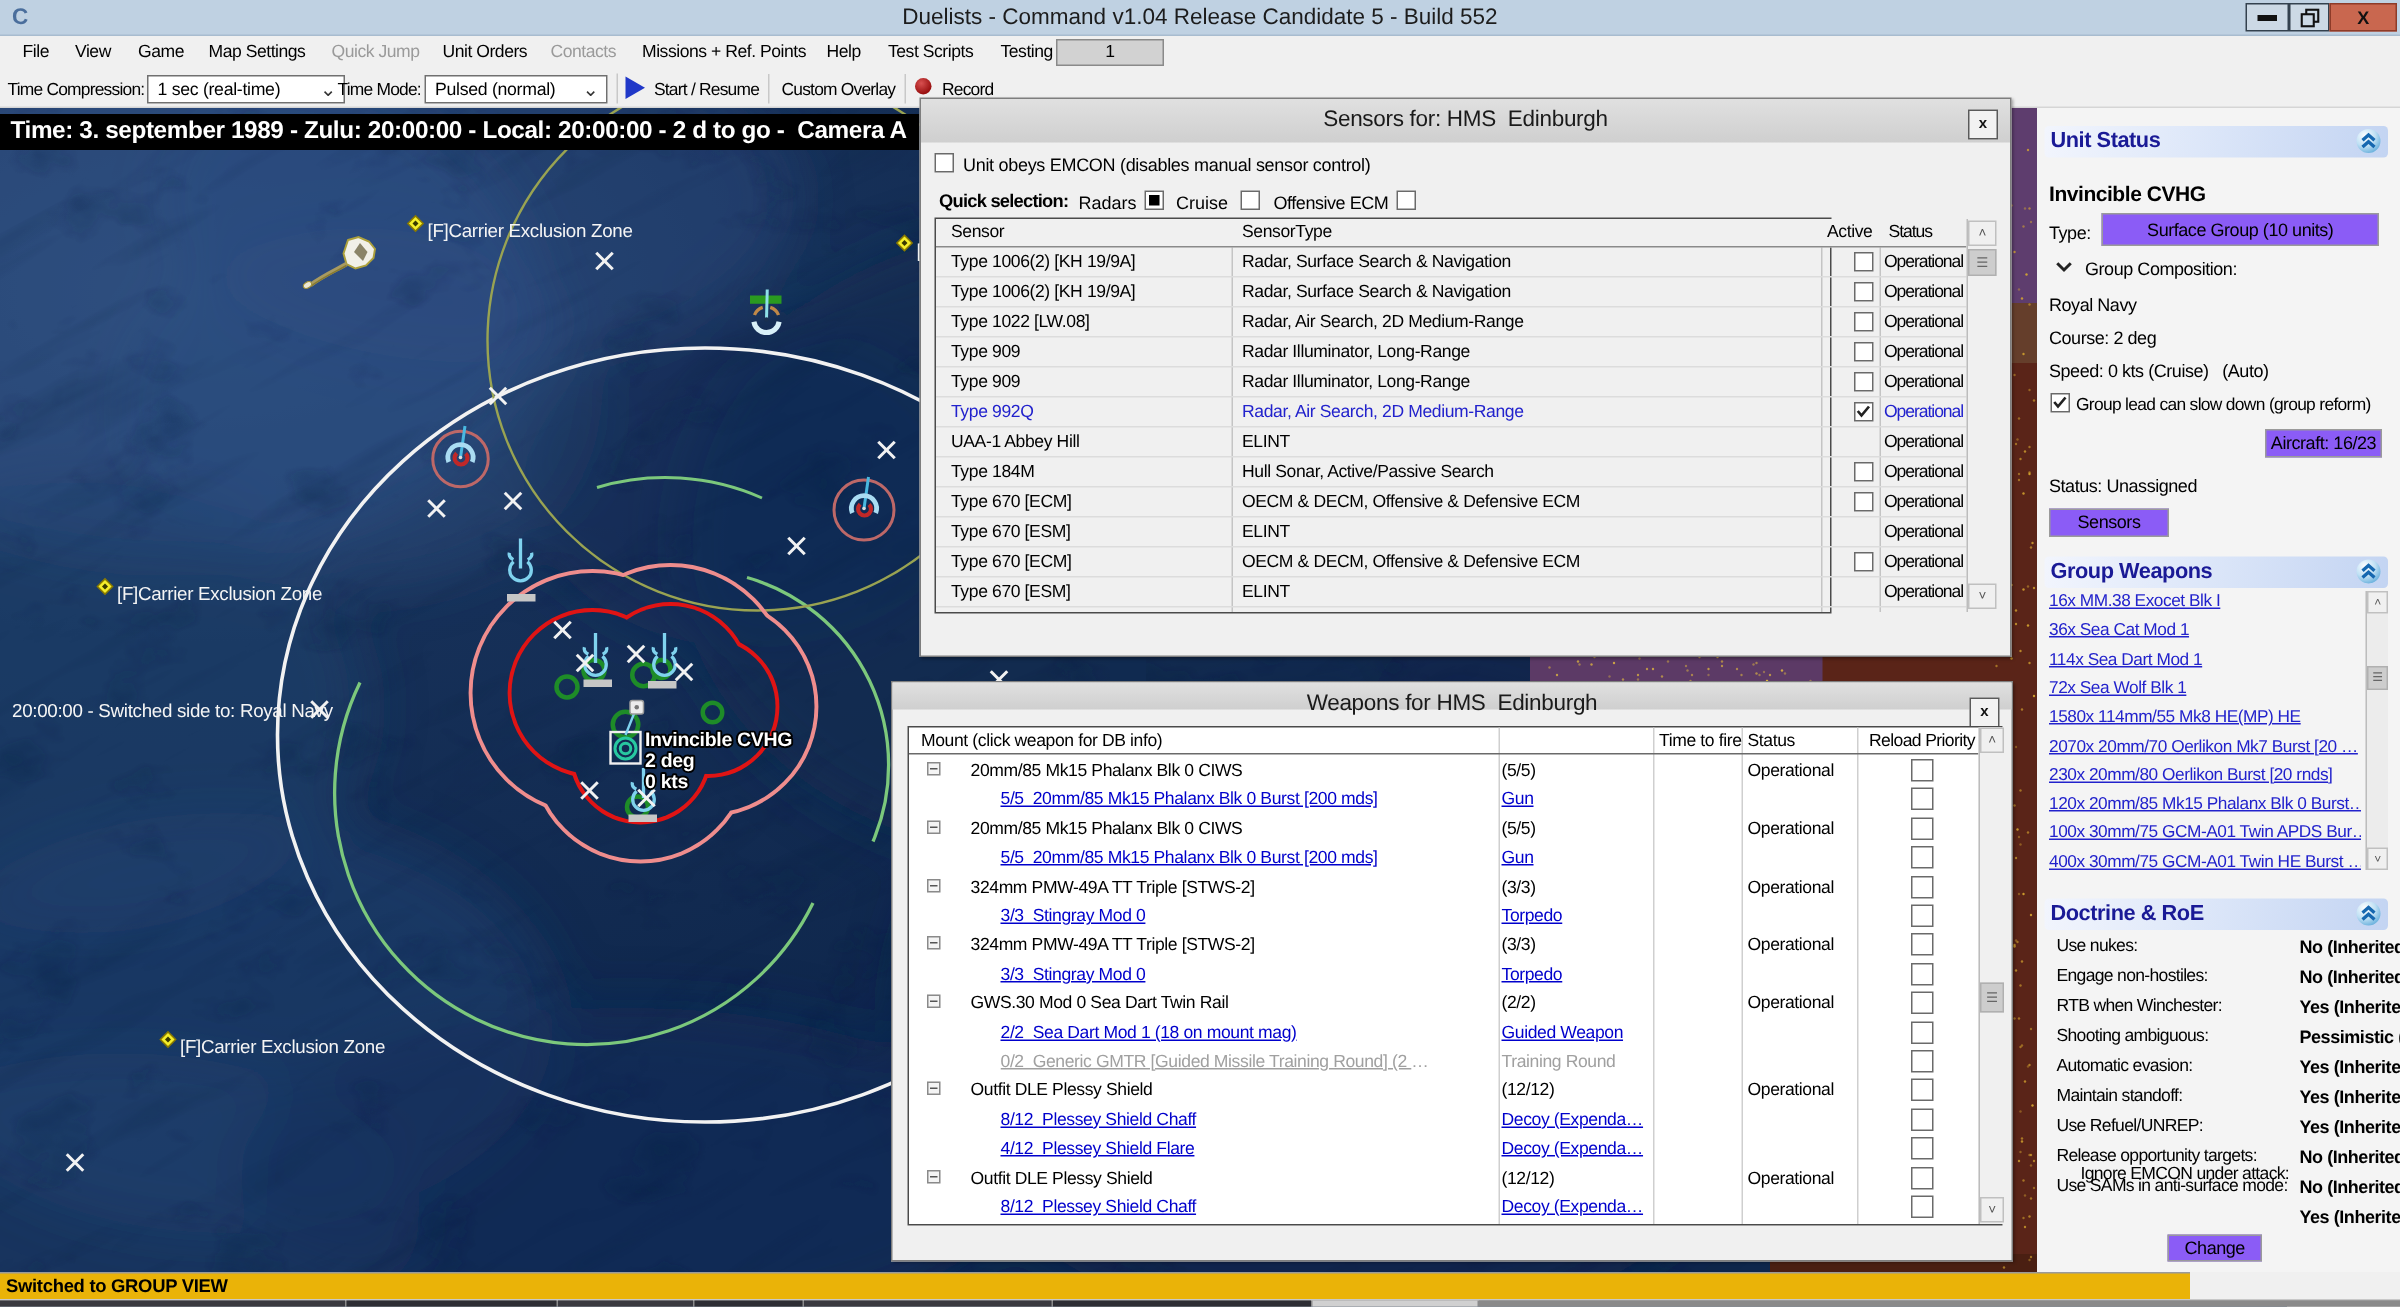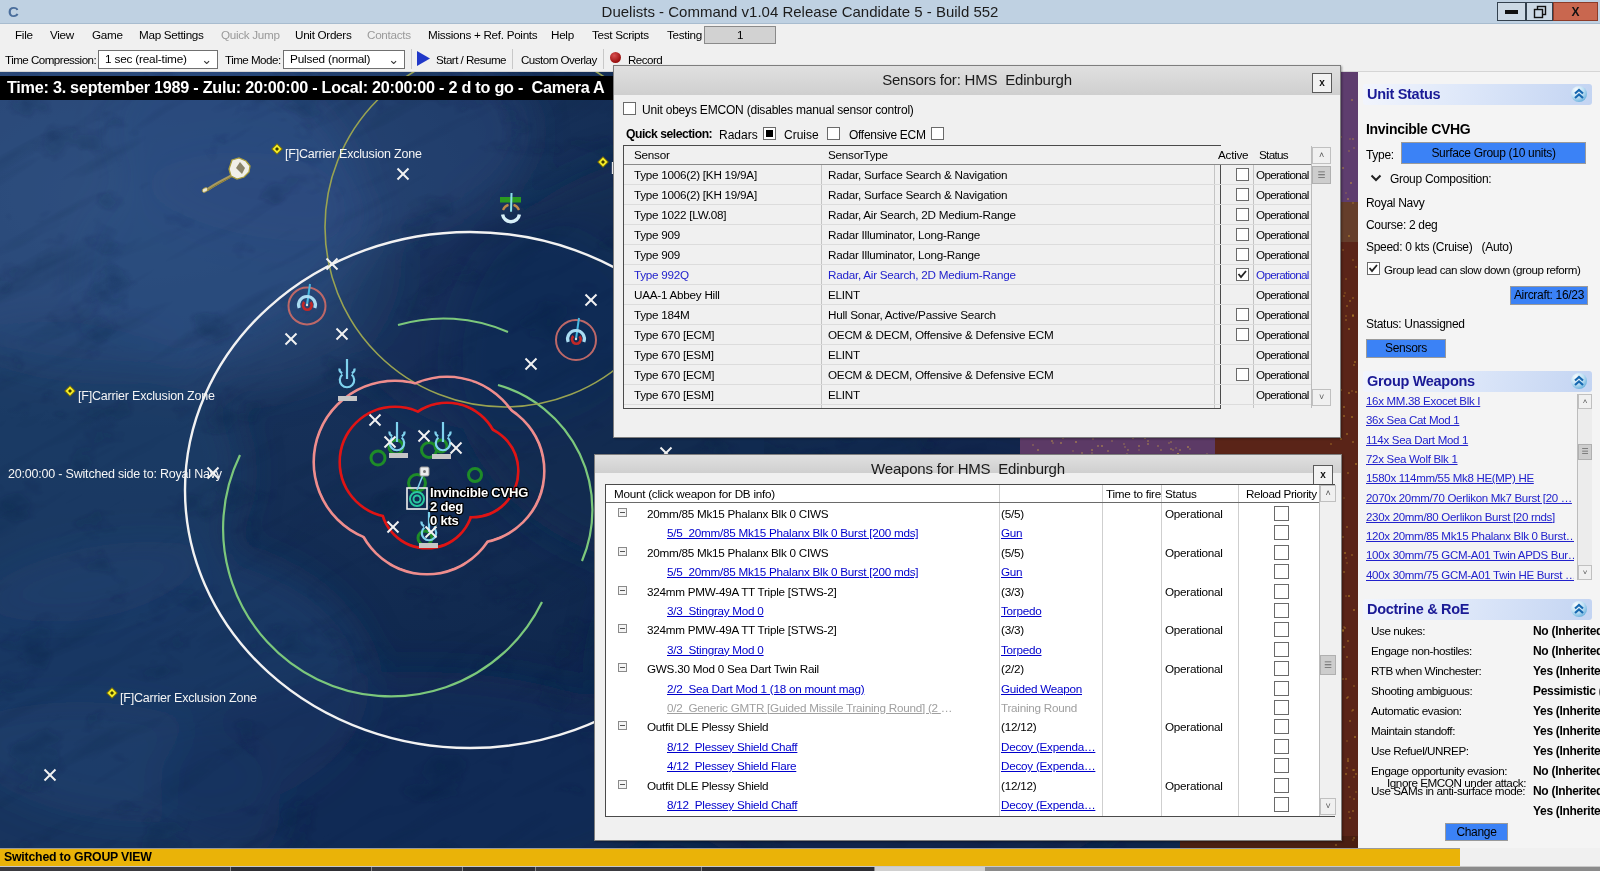--- a/index.html
+++ b/index.html
@@ -529,7 +529,7 @@
 
 <div class="abs" id="toolbar">
   <span class="tlbl" style="left:5px">Time Compression:</span>
-  <div class="combo" style="left:98px; width:120px;">1 sec (real-time)<span class="arr">⌄</span></div>
+  <div class="combo" style="left:98px; width:132px;">1 sec (real-time)<span class="arr">⌄</span></div>
   <span class="tlbl" style="left:225px">Time Mode:</span>
   <div class="combo" style="left:283px; width:122px;">Pulsed (normal)<span class="arr">⌄</span></div>
   <div class="vsep" style="left:411px"></div>

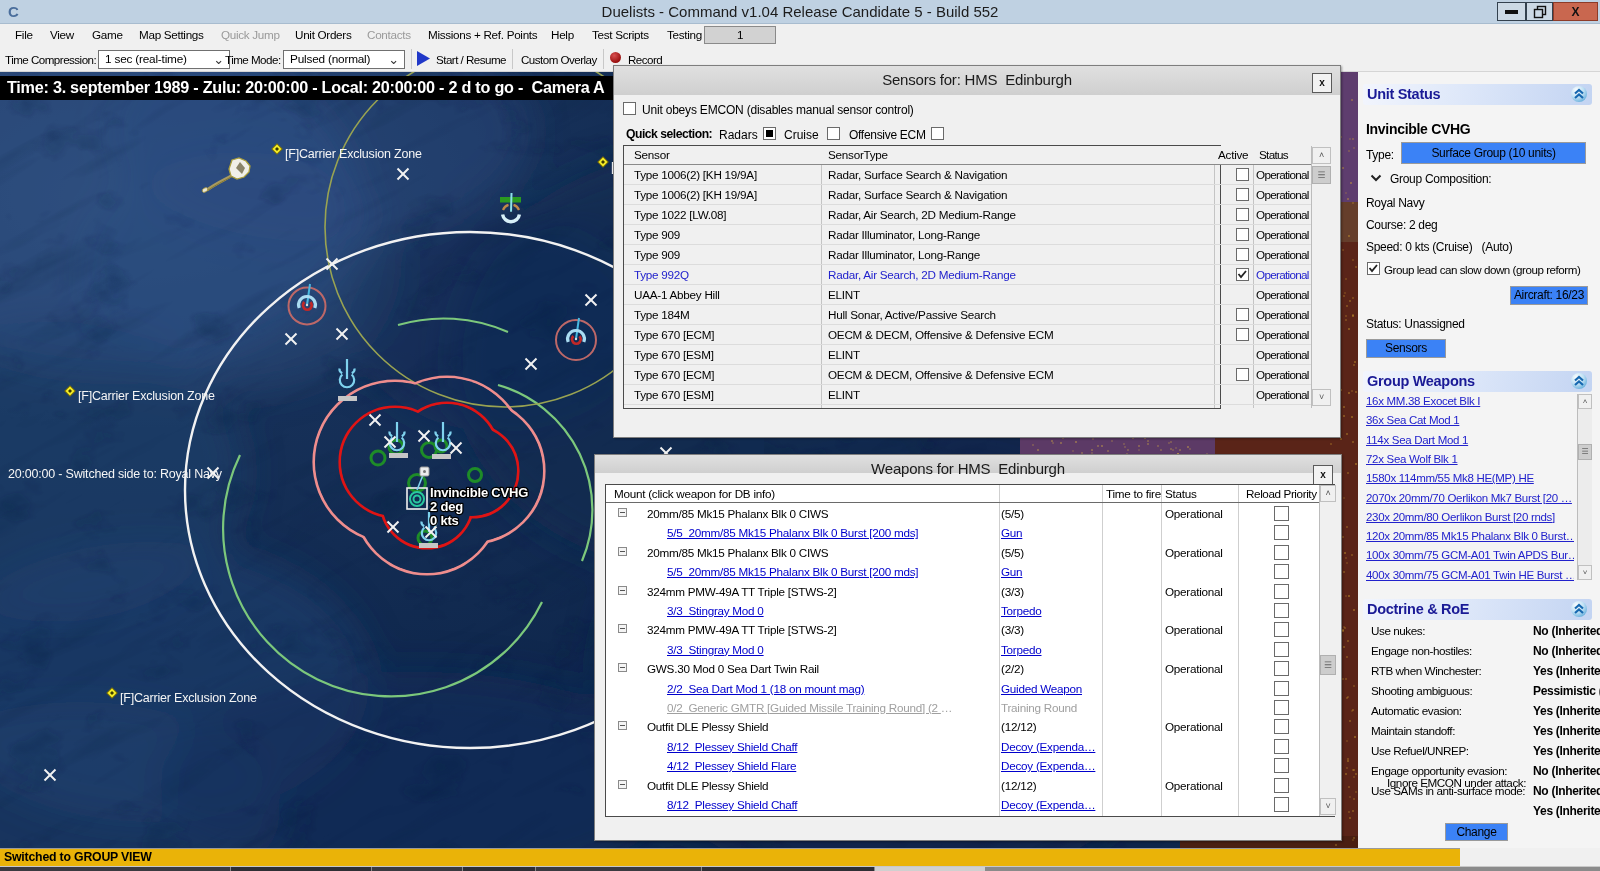--- a/index.html
+++ b/index.html
@@ -52,7 +52,7 @@
   .shead { position:absolute; left:5px; width:229px; height:21px; border-radius:3px; background:linear-gradient(100deg,#f2f5fd 0%,#dde7f9 45%,#c3d4f2 100%); }
   .shead .ht { position:absolute; left:4px; top:2px; font-weight:bold; font-size:14.5px; color:#1a1a96; }
   .chev { position:absolute; right:5px; top:2px; width:16px; height:16px; border-radius:50%; background:radial-gradient(circle at 35% 28%, #ffffff, #bfe0f4 45%, #5aa8d8 85%, #3c88c0); }
-  .sbt { position:absolute; background:#3b82f6; border:1px solid #9a9a9a; text-align:center; font-size:12px; color:#000; }
+  .sbt { position:absolute; background:#8b5cf6; border:1px solid #9a9a9a; text-align:center; font-size:12px; color:#000; }
   .slink { position:absolute; left:8px; color:#2222cc; text-decoration:underline; font-size:11.5px; white-space:nowrap; overflow:hidden; }
   .drow-l { position:absolute; left:13px; font-size:11.7px; letter-spacing:-0.45px; color:#000; }
   .drow-v { position:absolute; left:175px; font-size:12px; font-weight:bold; color:#000; white-space:nowrap; }

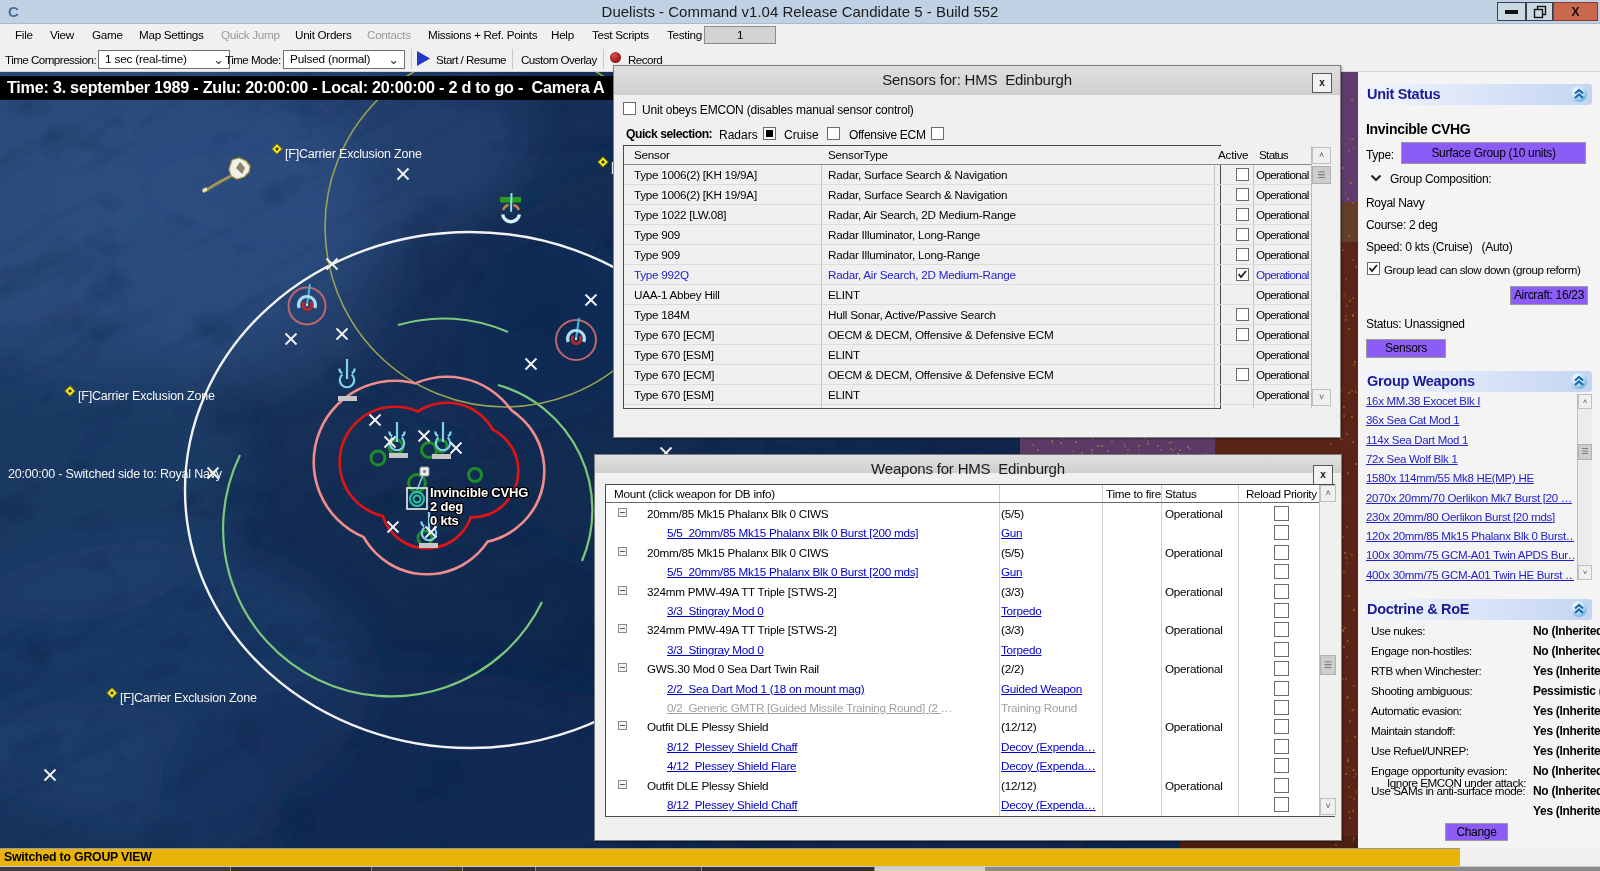--- a/index.html
+++ b/index.html
@@ -855,7 +855,7 @@
     <span class="drow-v" style="top:652px;">Yes (Inherited)</span>
     <span class="drow-l" style="top:672px;">Use Refuel/UNREP:</span>
     <span class="drow-v" style="top:672px;">Yes (Inherited)</span>
-    <span class="drow-l" style="top:692px;">Engage opportunity evasion:</span>
+    <span class="drow-l" style="top:692px;">Release opportunity targets:</span>
     <span class="drow-v" style="top:692px;">No (Inherited)</span>
     <span class="drow-l" style="top:712px;">Use SAMs in anti-surface mode:</span>
     <span class="drow-v" style="top:712px;">No (Inherited)</span>

